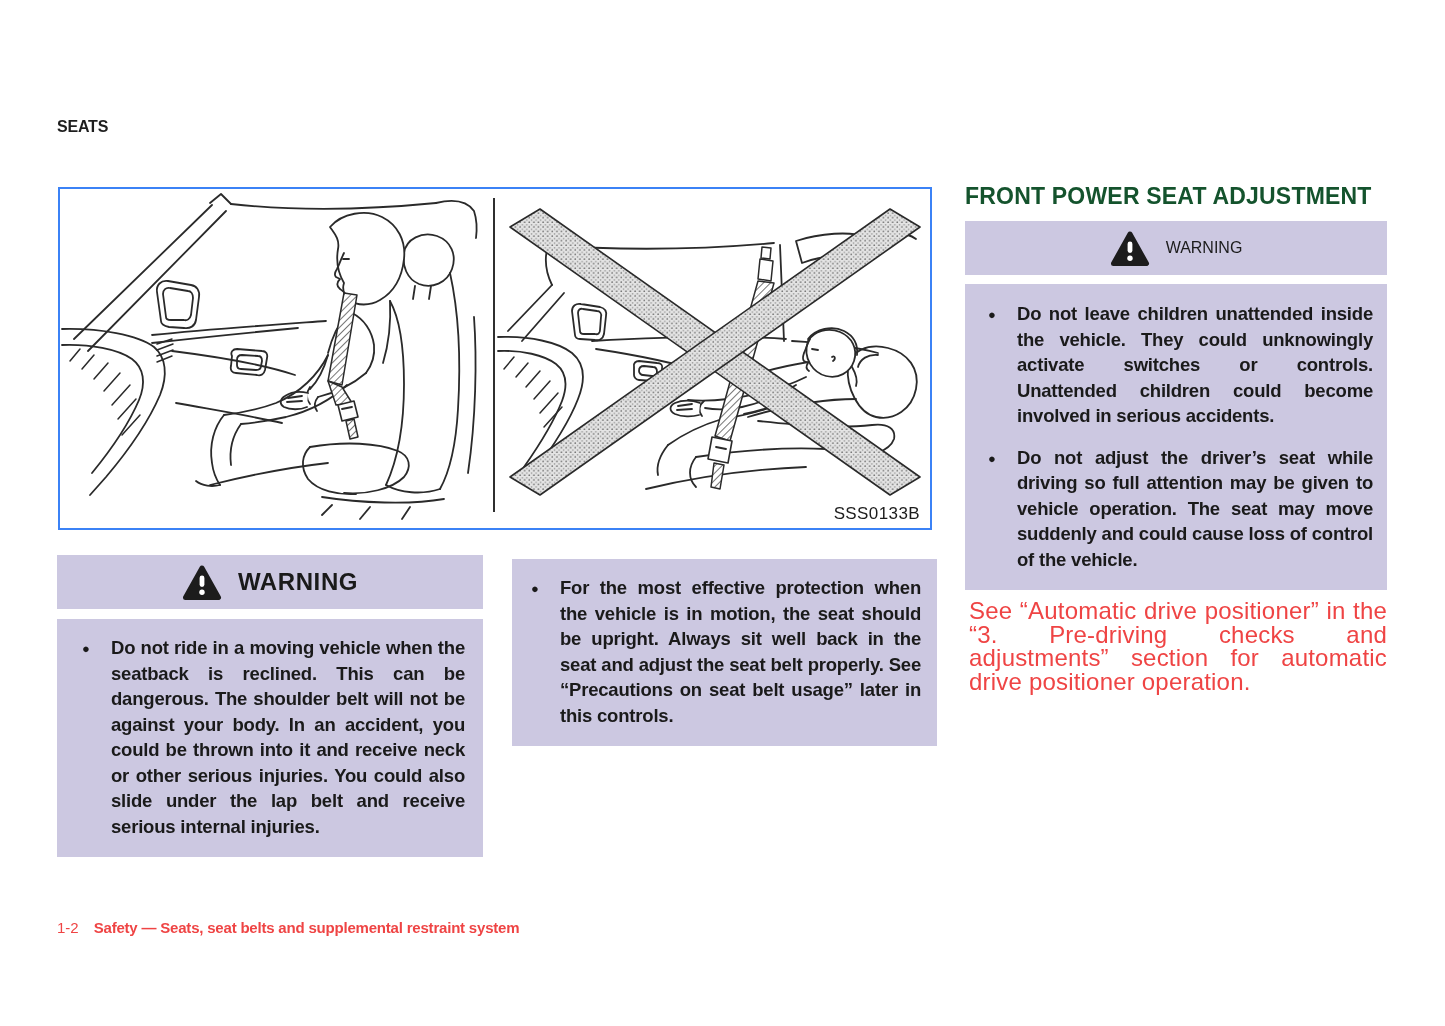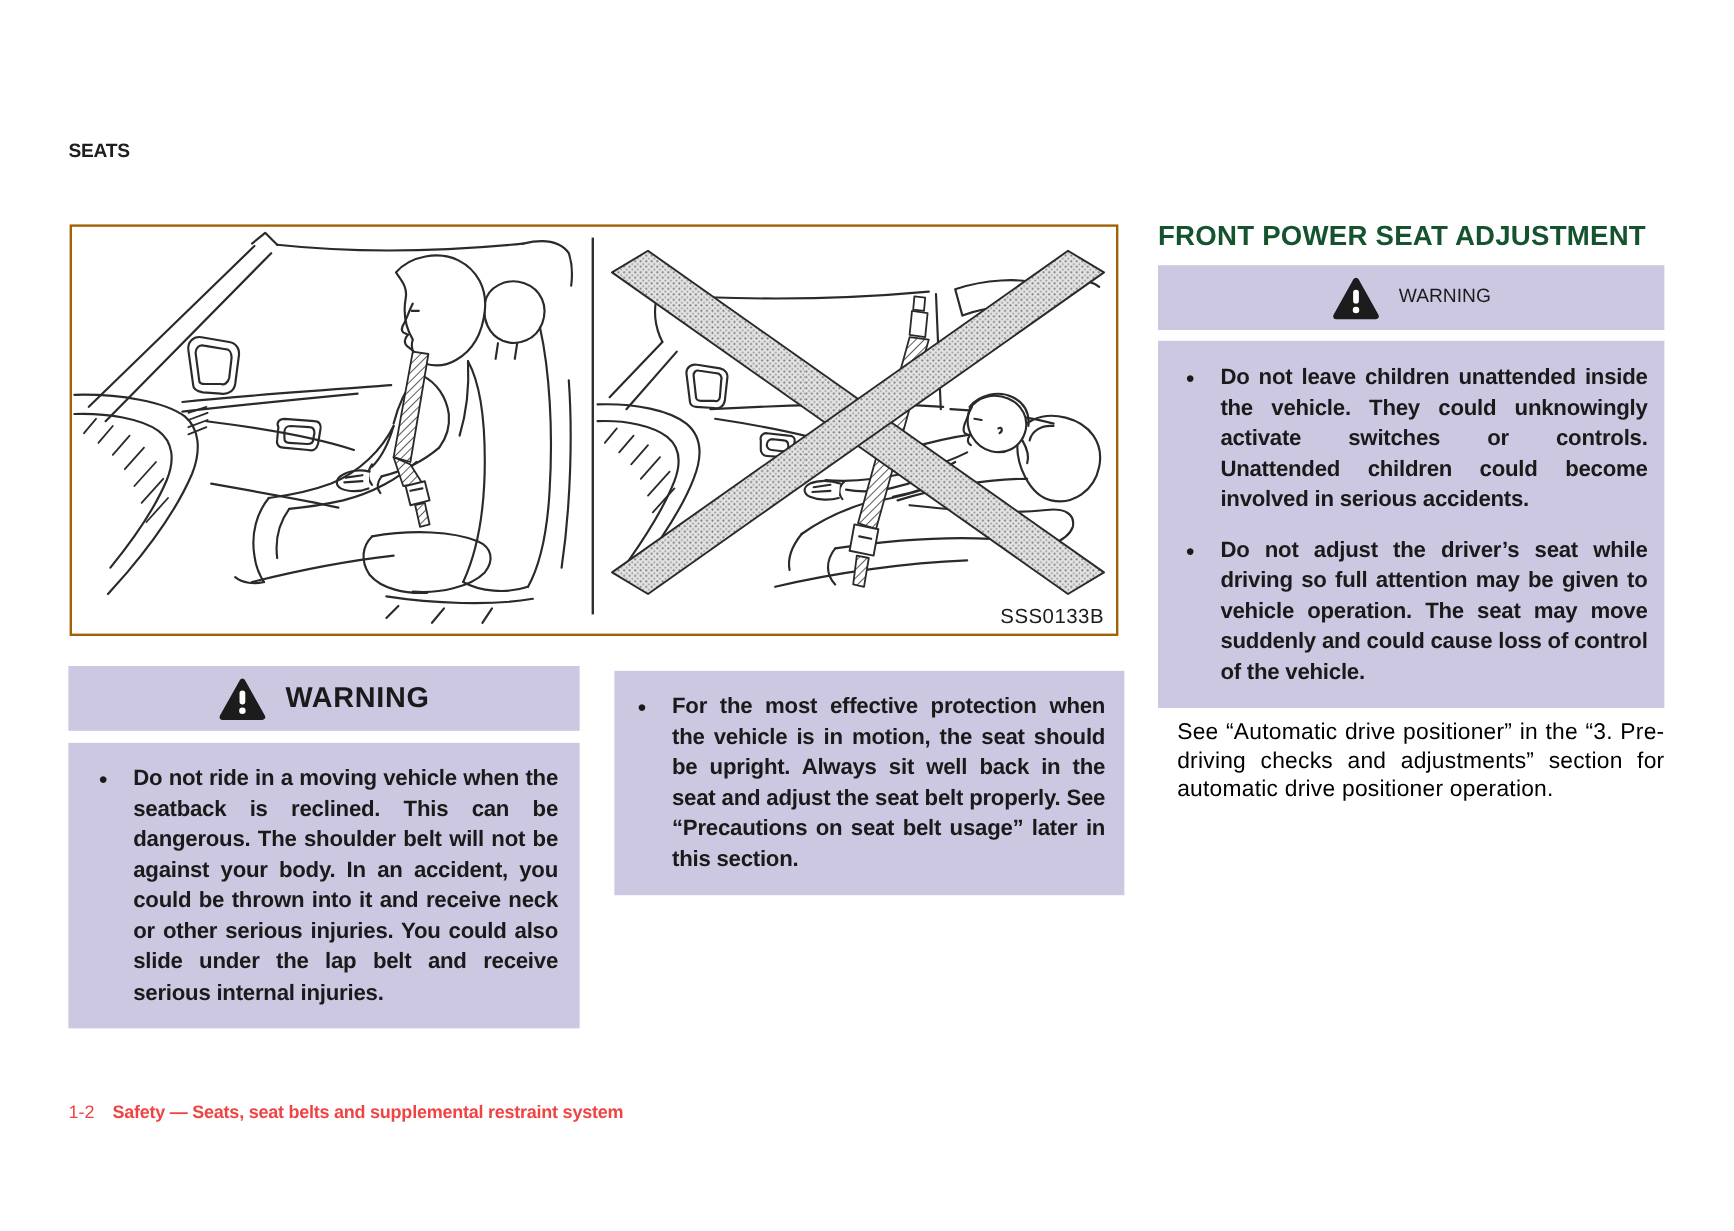--- a/index.html
+++ b/index.html
@@ -14,7 +14,7 @@
   
   .figure{
     position:absolute;left:58px;top:187px;width:874px;height:343px;
-    border:2px solid #a16207;box-sizing:border-box;background:#fff;
+    border:2px solid #3b82f6;box-sizing:border-box;background:#fff;
   }
   .figure .divider{
     position:absolute;left:433px;top:9px;width:2px;height:314px;background:#2f2f2f;

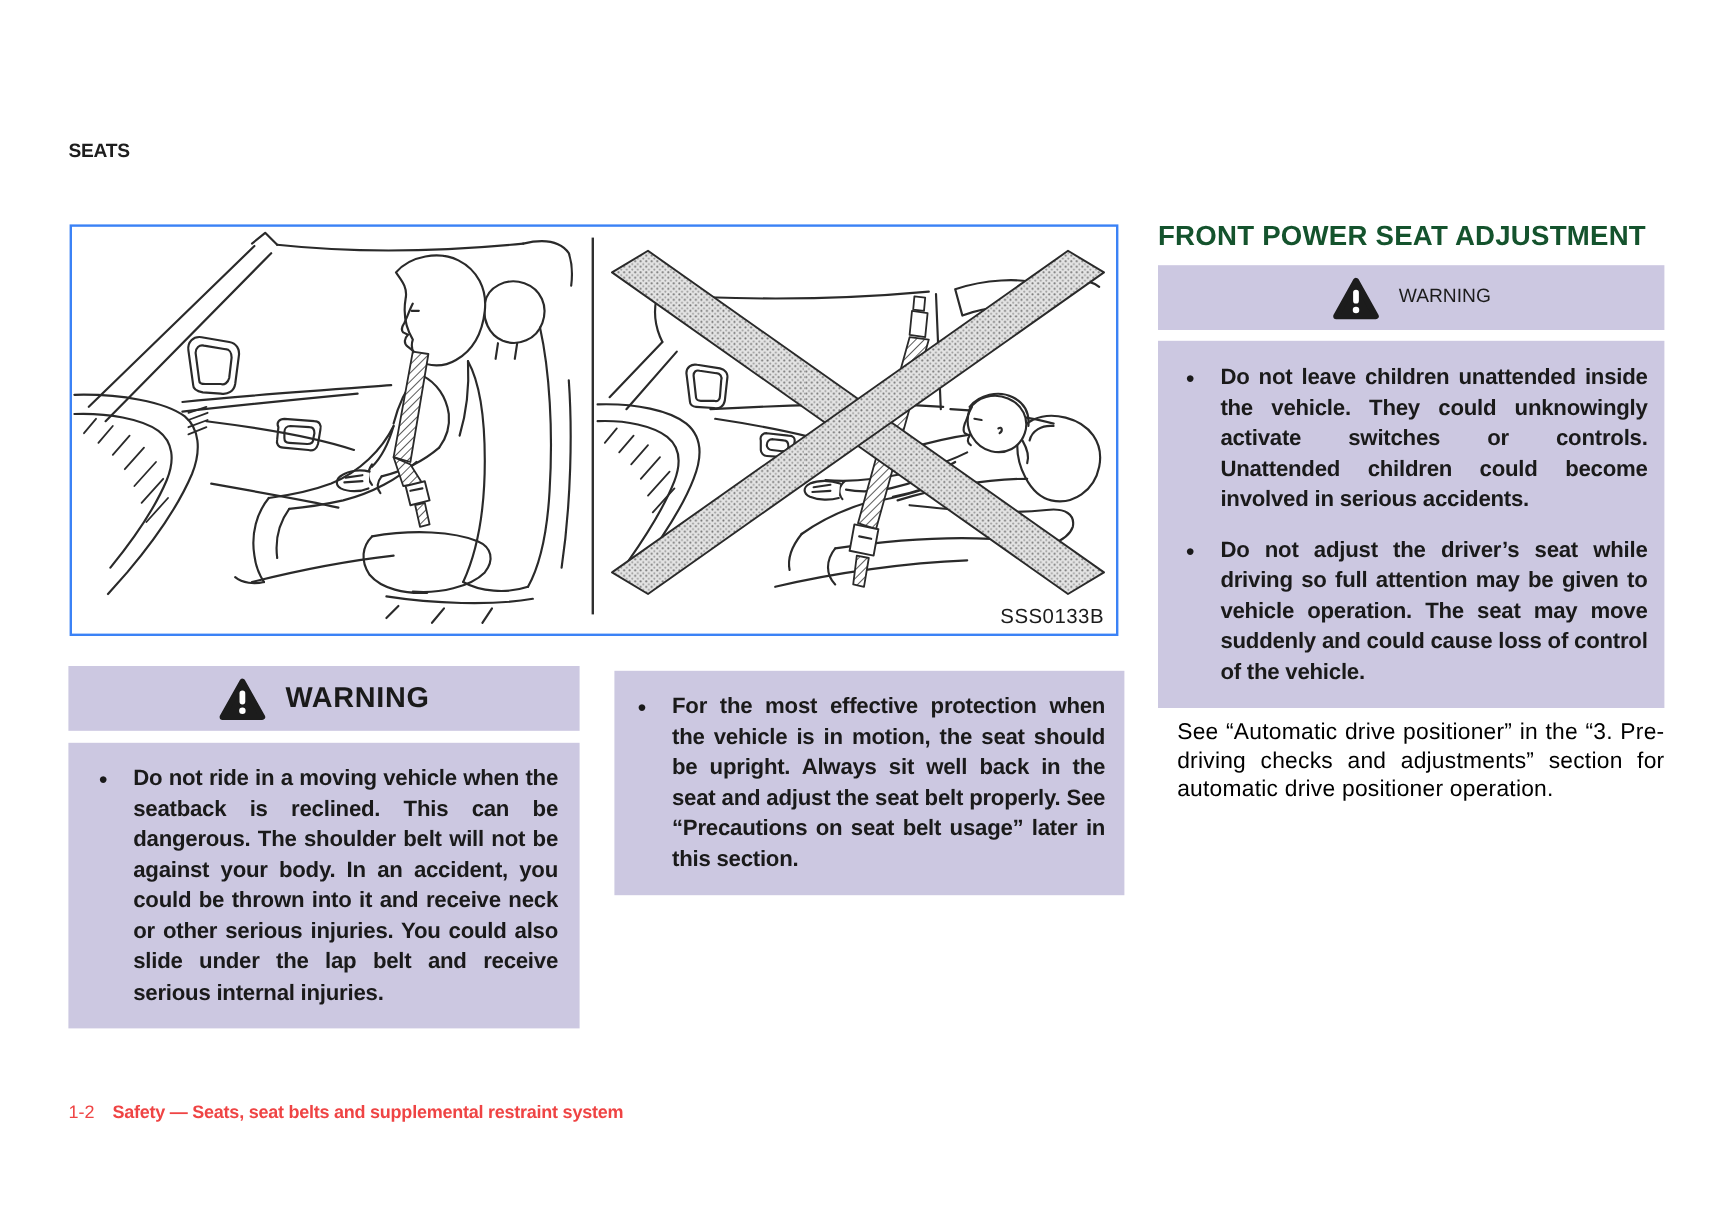--- a/index.html
+++ b/index.html
@@ -261,7 +261,7 @@
 
 <div class="warn-body" style="left:512px;top:559px;width:425px;padding:16px 16px 18px 18px;">
   <ul class="warn-list">
-    <li>For the most effective protection when the vehicle is in motion, the seat should be upright. Always sit well back in the seat and adjust the seat belt properly. See “Precautions on seat belt usage” later in this section.</li>
+    <li>For the most effective protection when the vehicle is in motion, the seat should be upright. Always sit well back in the seat and adjust the seat belt properly. See “Precautions on seat belt usage” later in this controls.</li>
   </ul>
 </div>
 

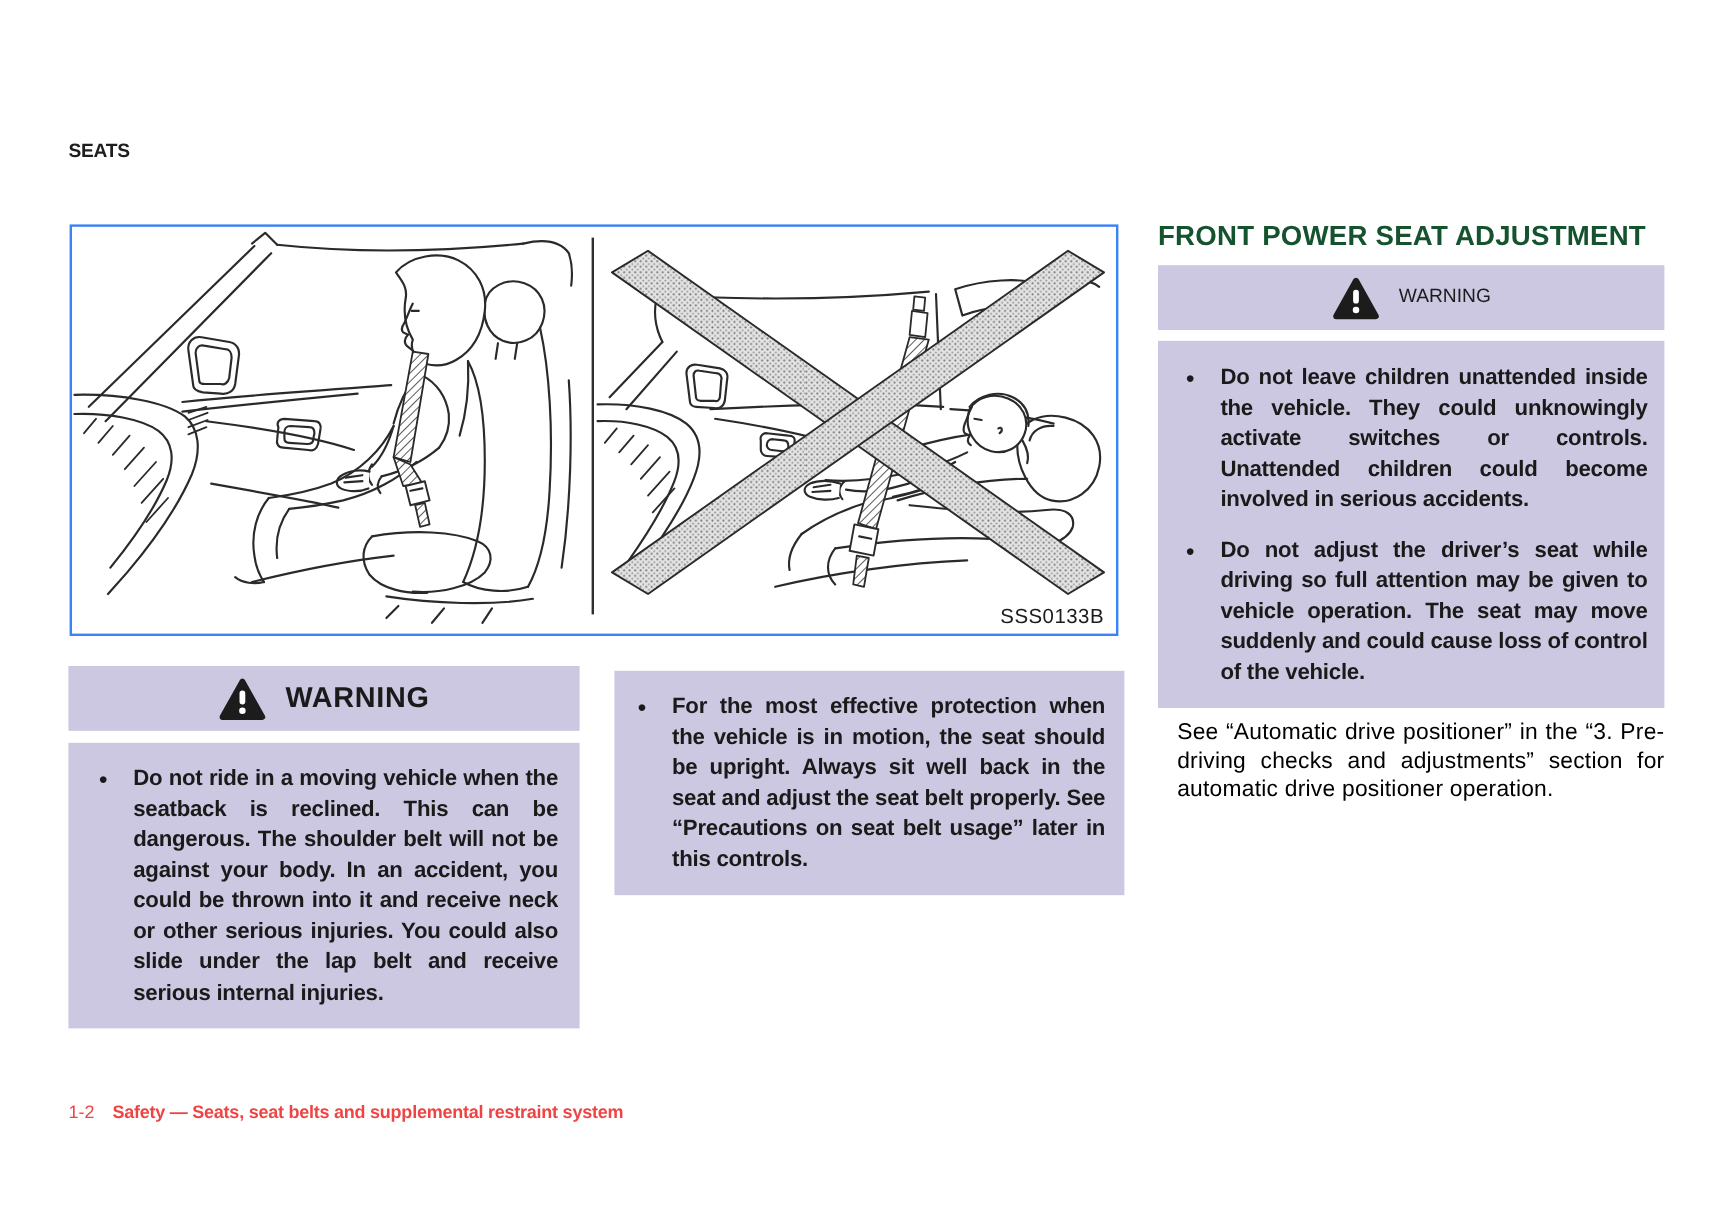--- a/index.html
+++ b/index.html
@@ -54,8 +54,8 @@
   }
   .tips-list li::before{content:"●";position:absolute;left:2px;top:0;font-size:12px;}
   .tips-note{
-    margin:5px 0 0 16px;font-size:19px;line-height:23.5px;letter-spacing:.2px;
-    text-align:justify;color:#000000;
+    margin:5px 0 0 4px;font-size:24px;line-height:23.5px;letter-spacing:.2px;
+    text-align:justify;color:#ef4444;
   }
   
   .footer{position:absolute;left:57px;top:919px;font-size:15px;color:#ef4444;}

